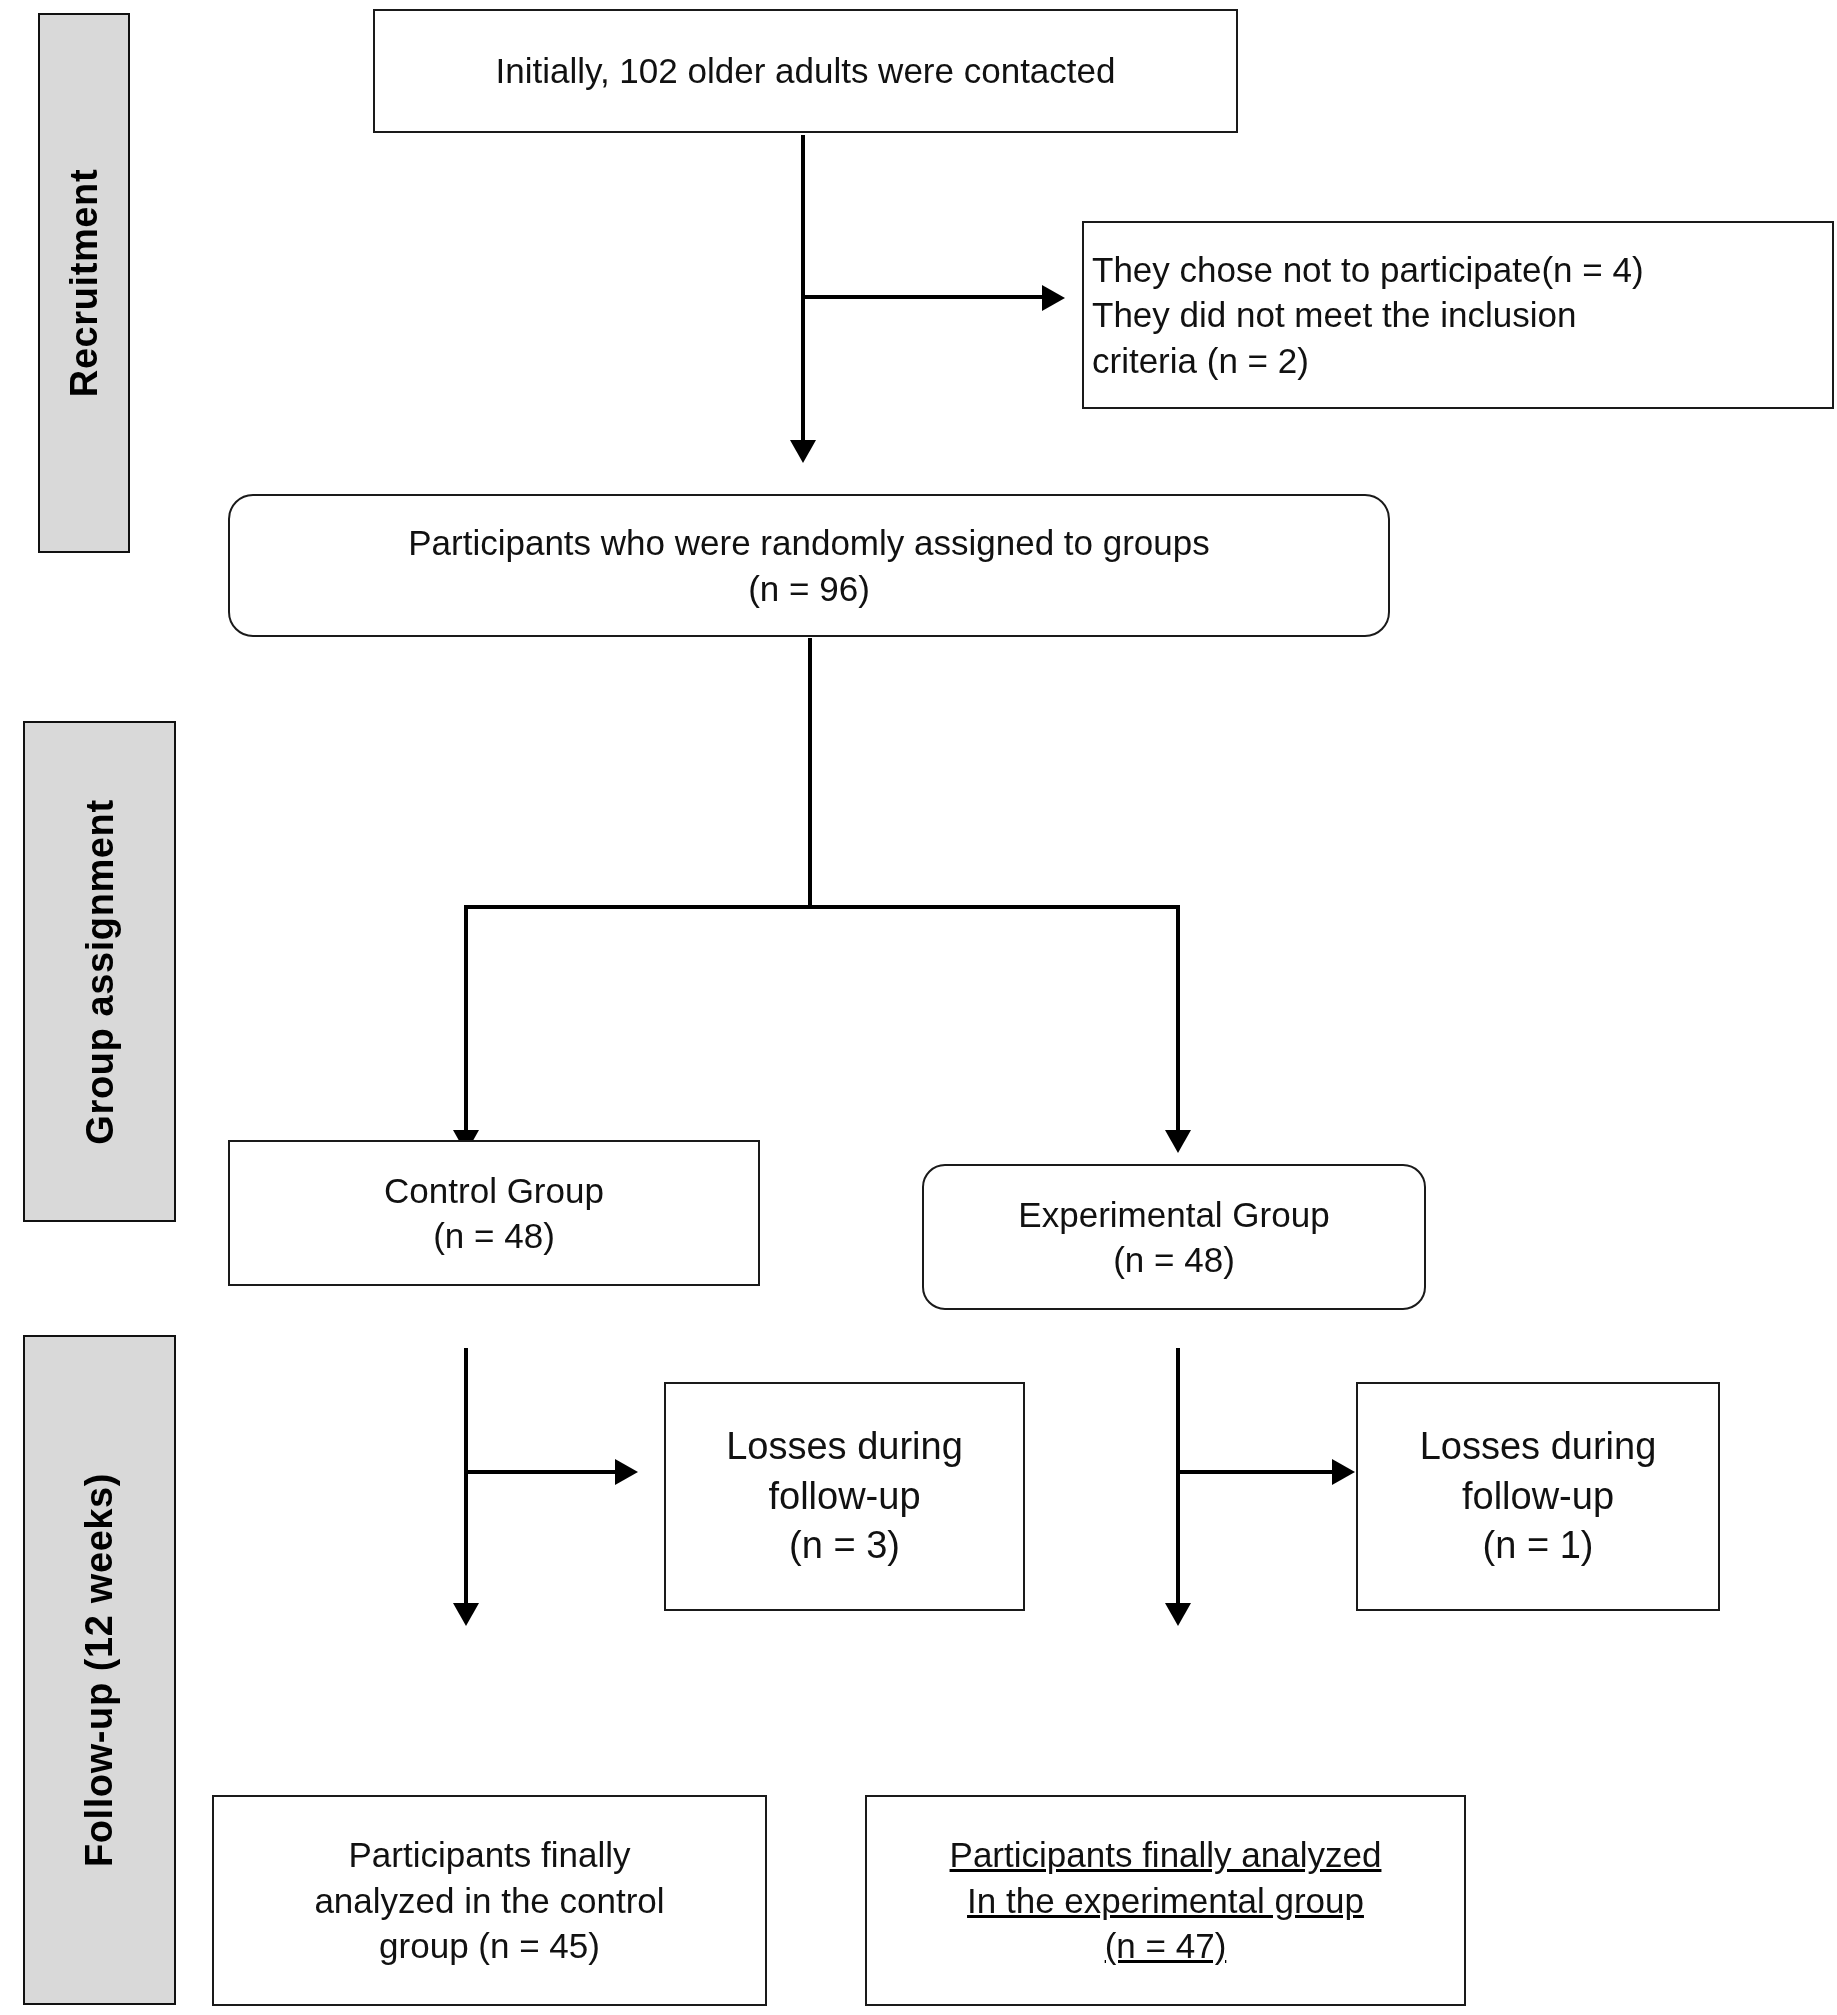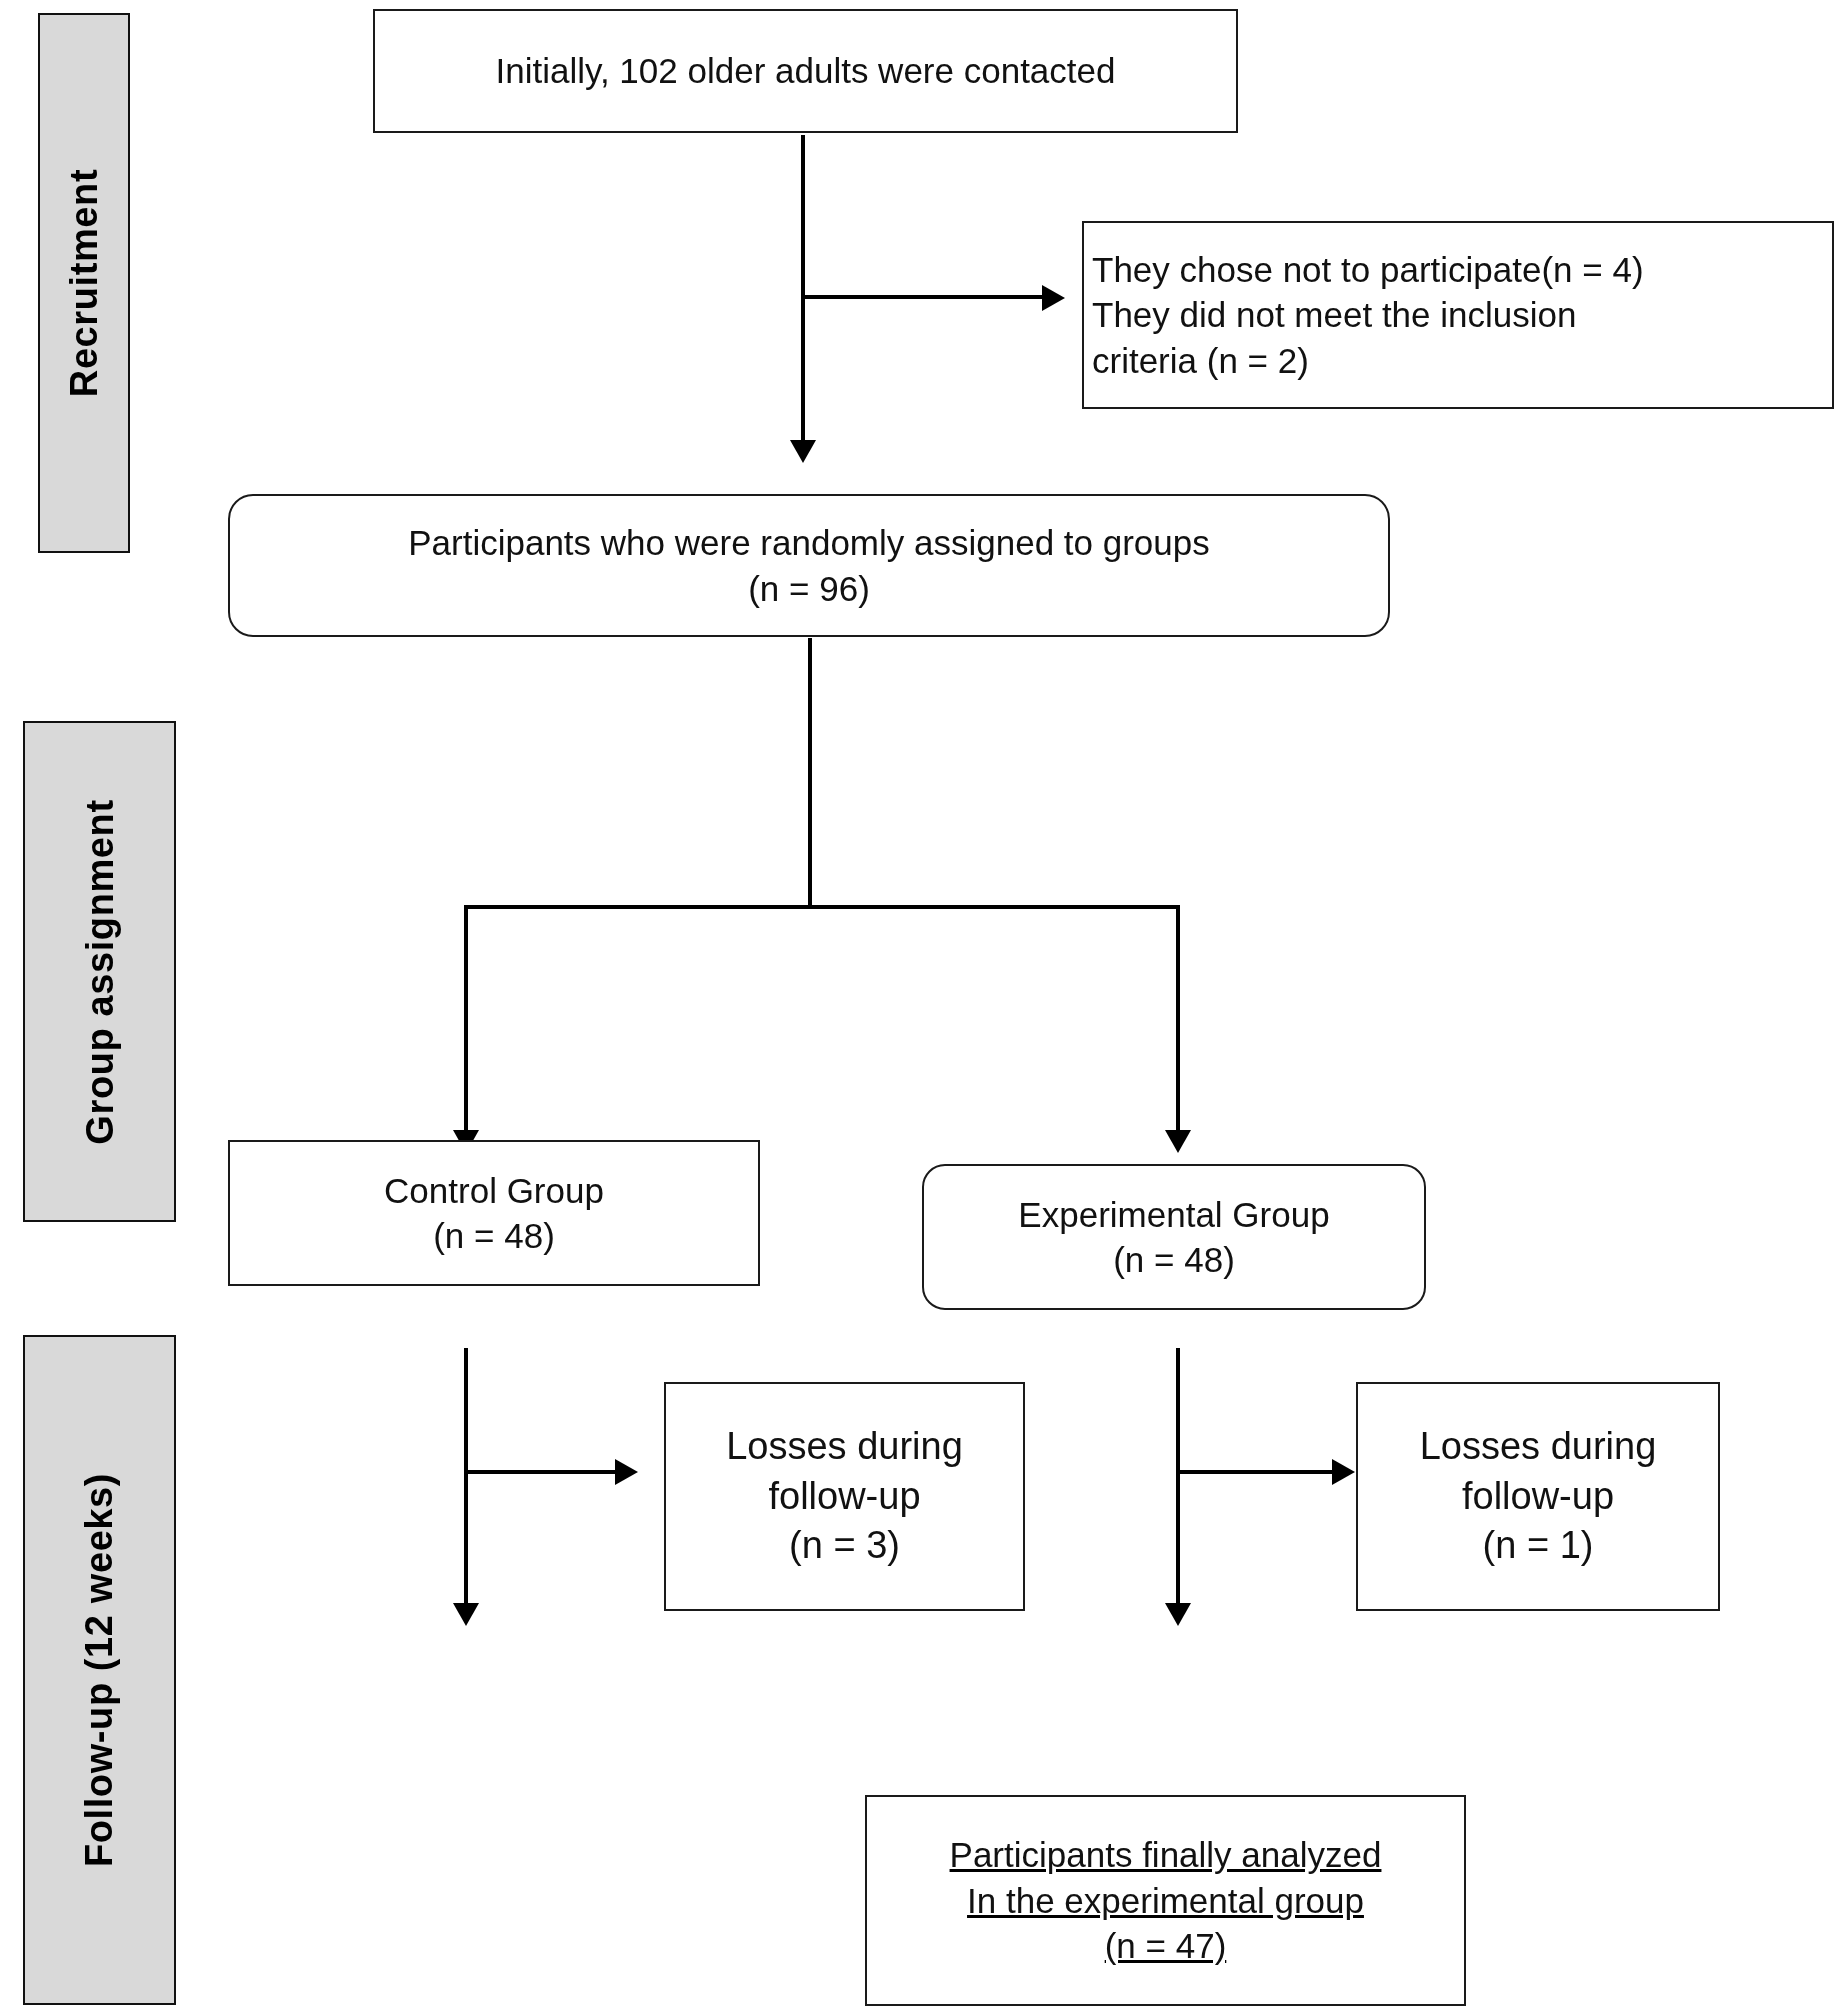--- a/index.html
+++ b/index.html
@@ -142,6 +142,11 @@
 (n = 1)</span>
   </div>
 
+  <div class="node" style="left:212px;top:1795px;width:555px;height:211px;">
+    <span class="node-text">Participants finally
+analyzed in the control
+group  (n = 45)</span>
+  </div>
 
   <div class="node" style="left:865px;top:1795px;width:601px;height:211px;text-decoration:underline;">
     <span class="node-text">Participants finally analyzed

